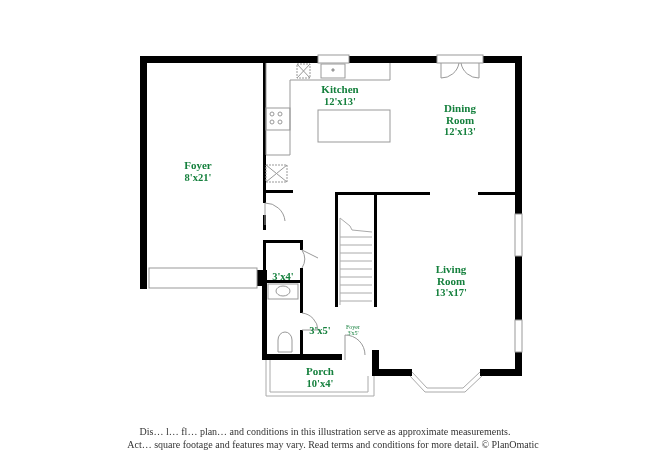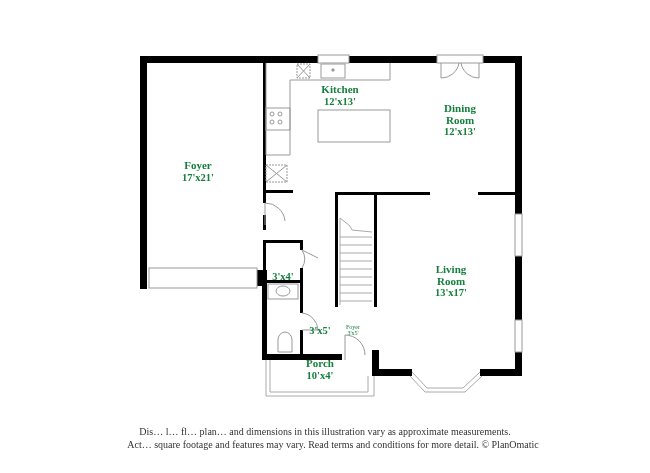--- a/index.html
+++ b/index.html
@@ -136,7 +136,7 @@
 
 <div class="lbl" style="left:168px;top:160px;width:60px;">
   <span class="n">Foyer</span>
-  <span class="d">17'x21'</span>
+  <span class="d">8'x21'</span>
 </div>
 <div class="lbl" style="left:312px;top:84px;width:56px;">
   <span class="n">Kitchen</span>

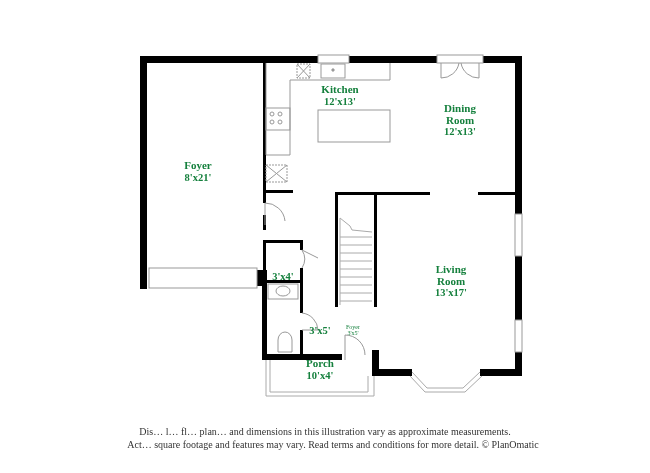--- a/index.html
+++ b/index.html
@@ -162,7 +162,7 @@
   <span class="n">Foyer</span>
   <span class="d">3'x5'</span>
 </div>
-<div class="lbl" style="left:292px;top:358px;width:56px;">
+<div class="lbl" style="left:292px;top:366px;width:56px;">
   <span class="n">Porch</span>
   <span class="d">10'x4'</span>
 </div>

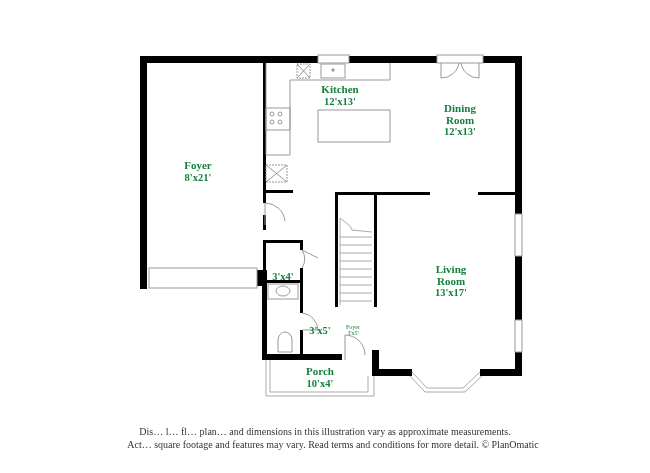--- a/index.html
+++ b/index.html
@@ -167,7 +167,7 @@
   <span class="d">10'x4'</span>
 </div>
 
-<div class="disc" style="top:426px;">Dis… l… fl… plan… and dimensions in this illustration vary as approximate measurements.</div>
+<div class="disc" style="top:426px;">Dis… l… fl… plan… and conditions in this illustration serve as approximate measurements.</div>
 <div class="disc" style="top:439px;padding-left:8px;">Act… square footage and features may vary. Read terms and conditions for more detail. © PlanOmatic</div>
 
 </body></html>

